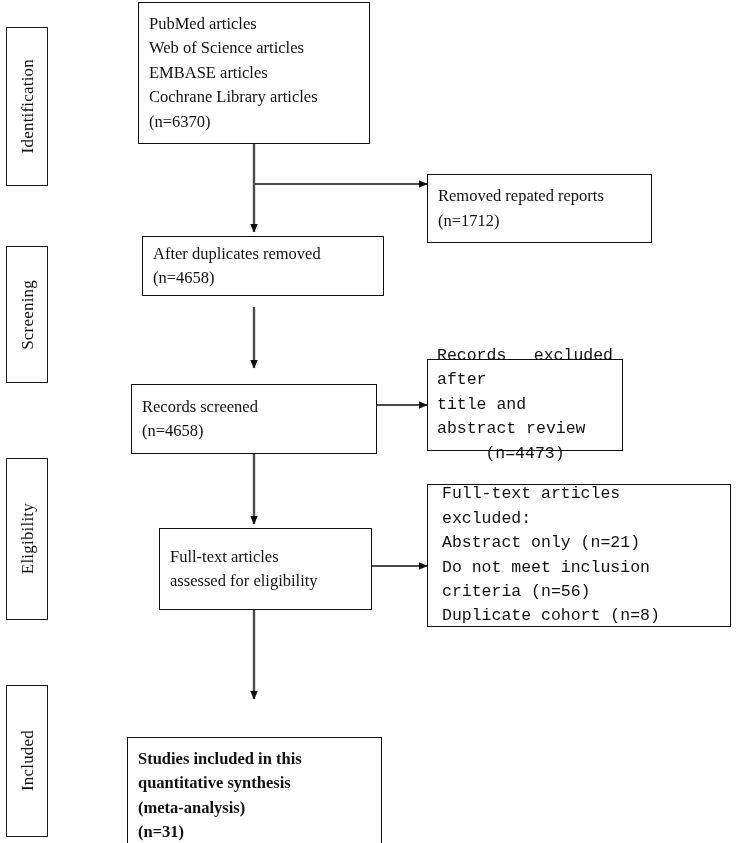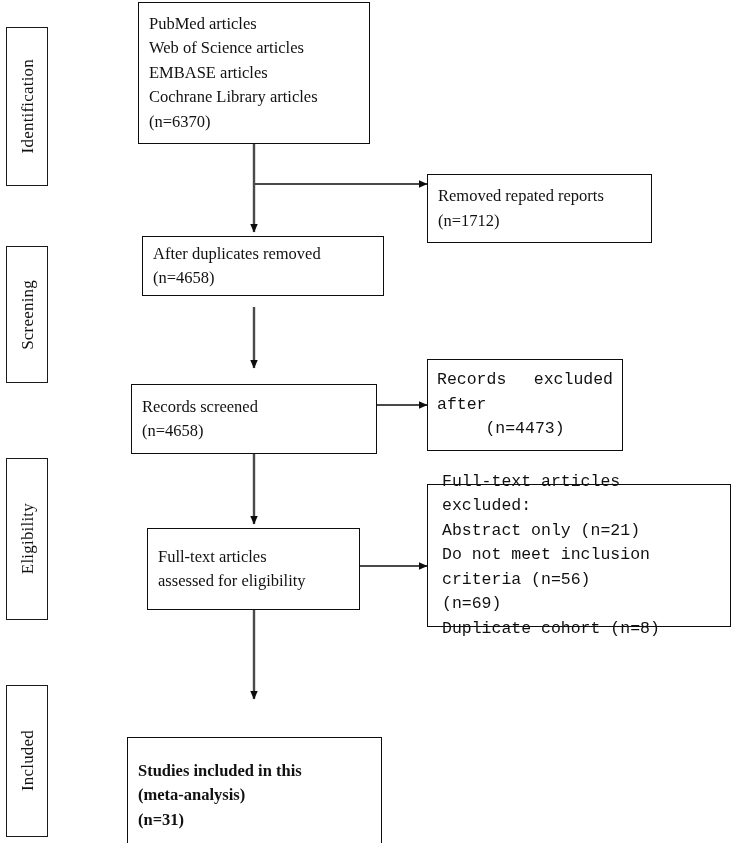--- a/index.html
+++ b/index.html
@@ -153,6 +153,7 @@
   <div class="node left-align" style="left:427px; top:359px; width:196px; height:92px;">
     <div class="lines" style="padding:0 9px;">
       <div class="ln justify">Records excluded after</div>
+      <div class="ln plain">title and abstract review</div>
       <div class="ln center">(n=4473)</div>
     </div>
   </div>

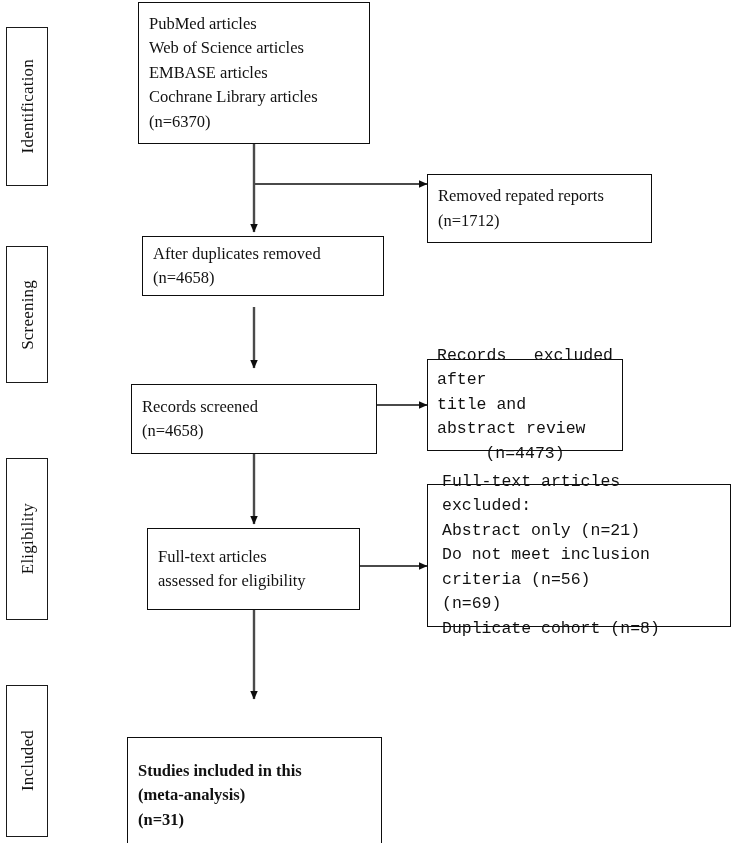--- a/index.html
+++ b/index.html
@@ -158,7 +158,7 @@
     </div>
   </div>
 
-  <div class="node" style="left:147px; top:528px; width:213px; height:82px;">
+  <div class="node" style="left:159px; top:528px; width:213px; height:82px;">
     <div class="lines">
       <div class="ln">Full-text articles</div>
       <div class="ln">assessed for eligibility</div>

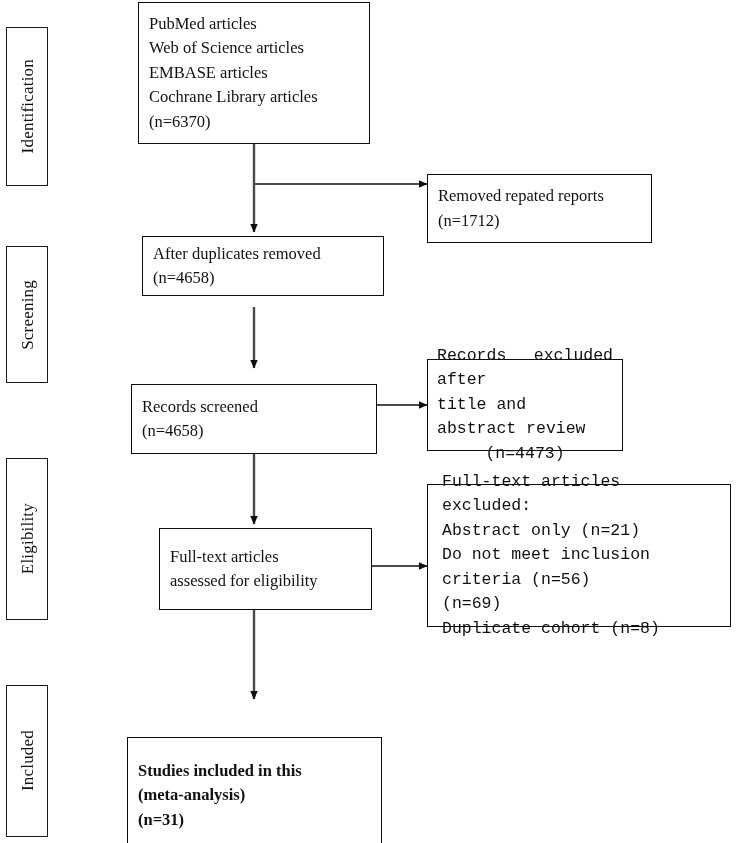--- a/index.html
+++ b/index.html
@@ -170,7 +170,6 @@
       <div class="ln plain">Full-text articles excluded:</div>
       <div class="ln plain">Abstract only (n=21)</div>
       <div class="ln plain">Do not meet inclusion criteria (n=56)</div>
-      <div class="ln plain">(n=69)</div>
       <div class="ln plain">Duplicate cohort (n=8)</div>
     </div>
   </div>

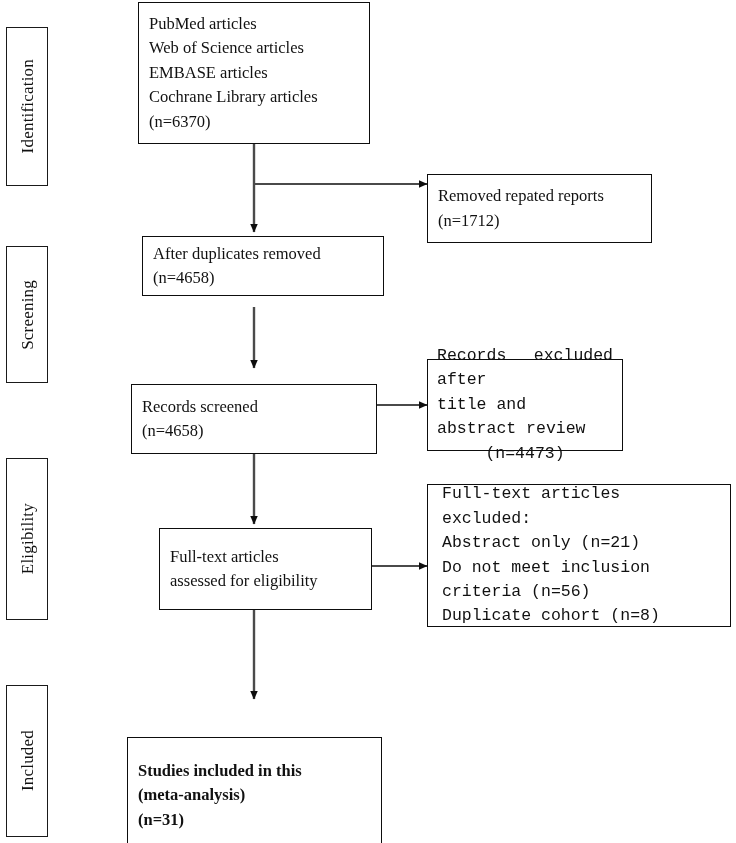--- a/index.html
+++ b/index.html
@@ -177,6 +177,7 @@
   <div class="node" style="left:127px; top:737px; width:255px; height:117px;font-weight:bold;">
     <div class="lines">
       <div class="ln">Studies included in this</div>
+      <div class="ln">quantitative synthesis</div>
       <div class="ln">(meta-analysis)</div>
       <div class="ln">(n=31)</div>
     </div>

